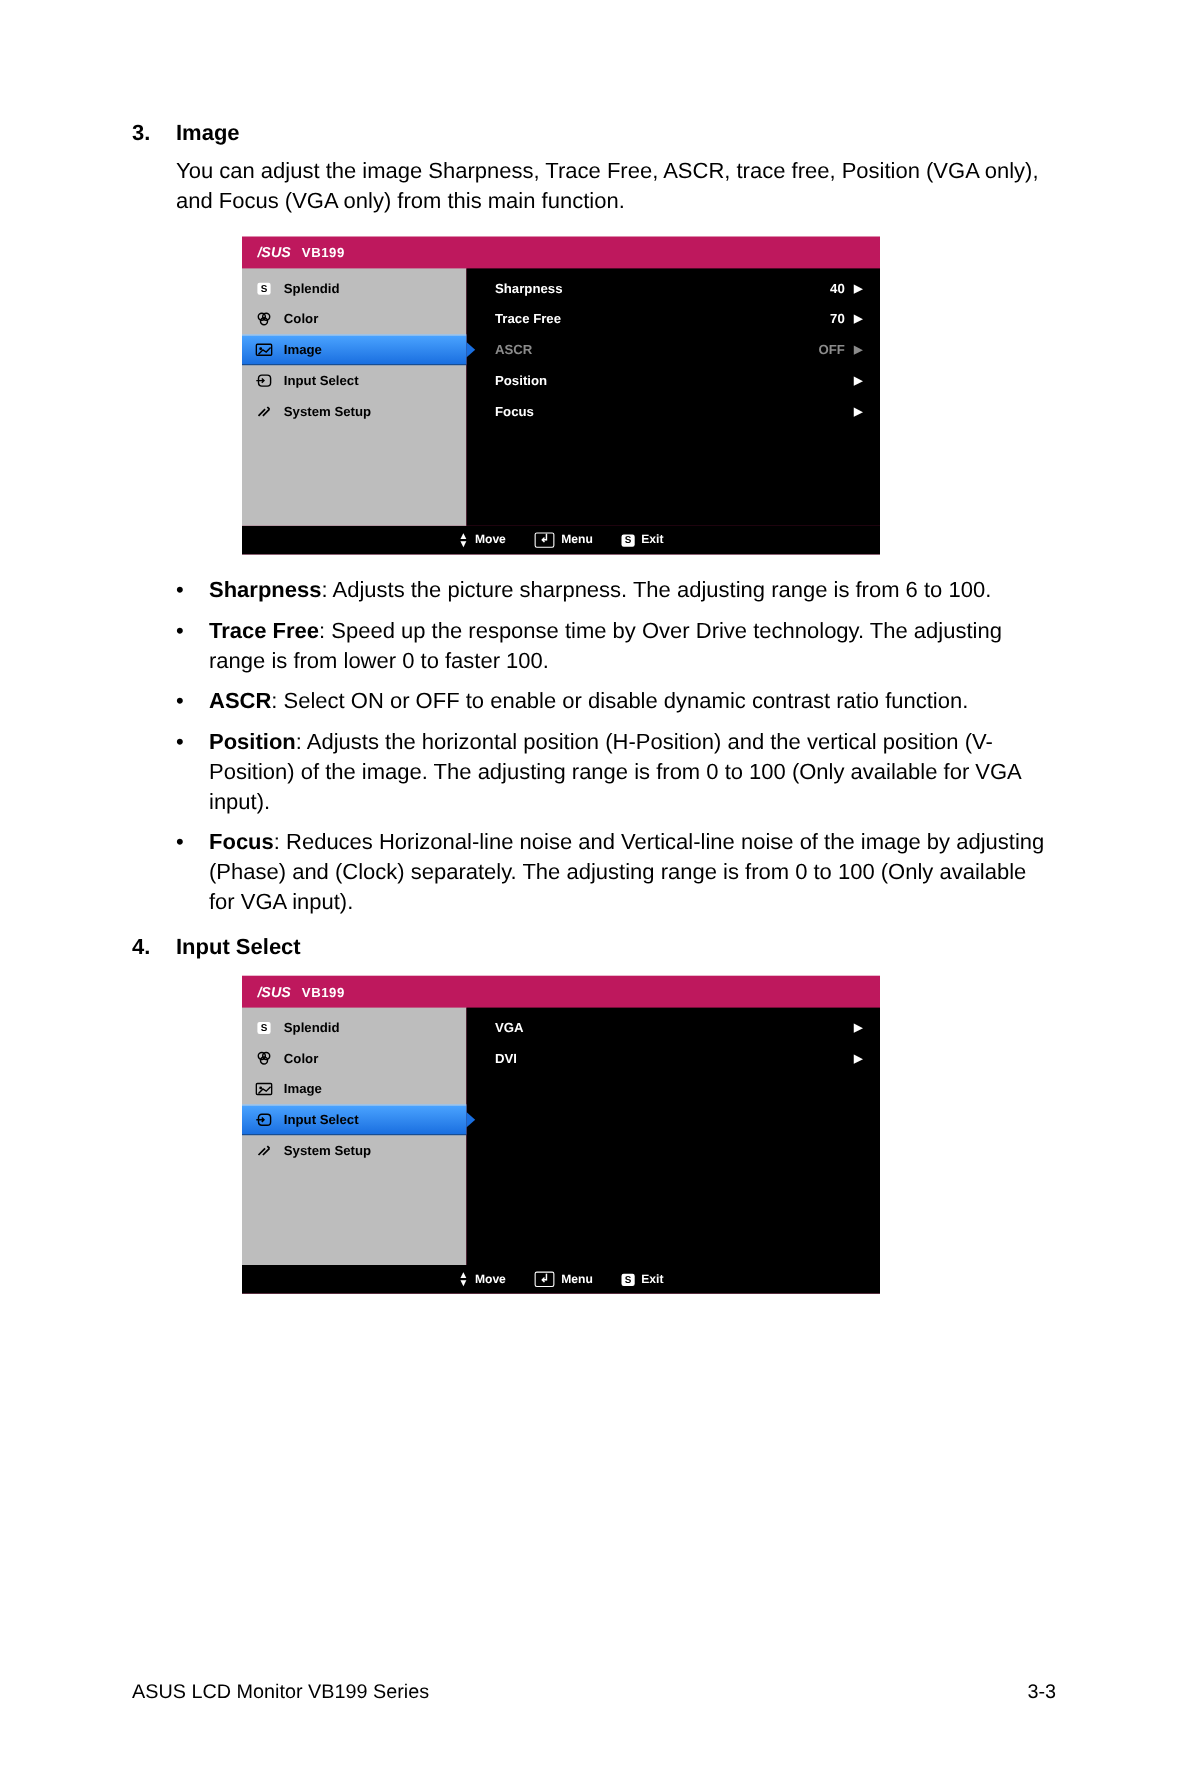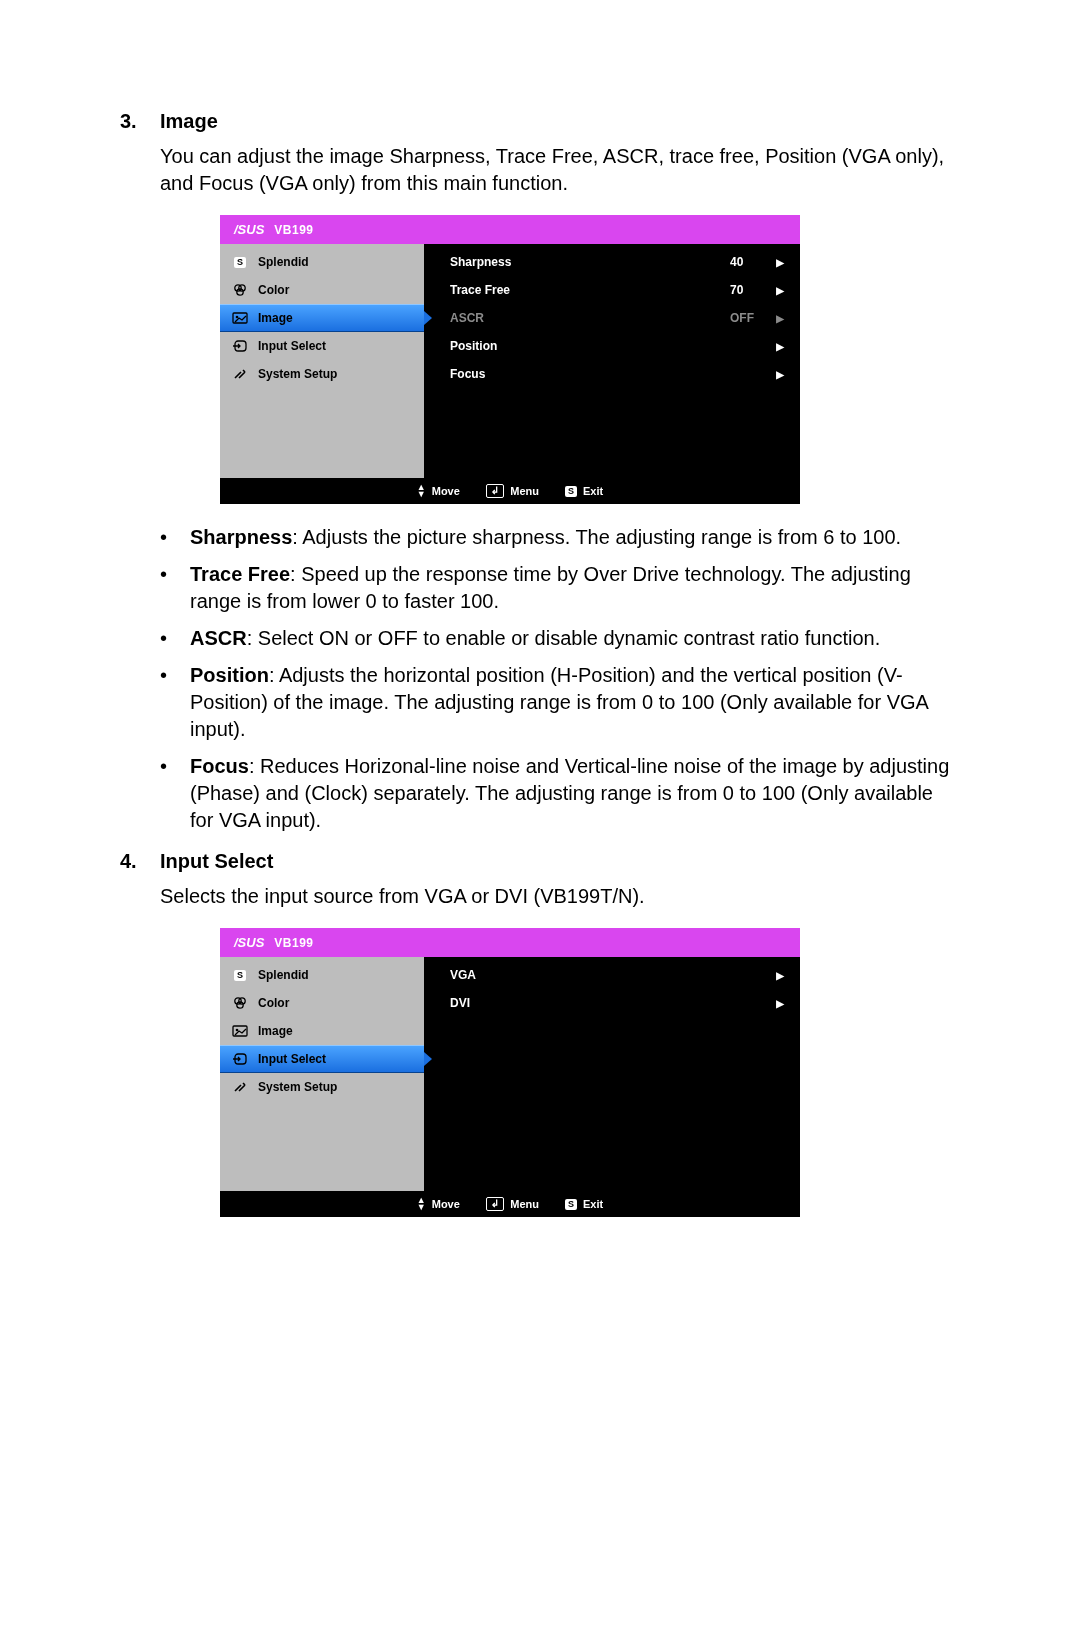--- a/index.html
+++ b/index.html
@@ -14,7 +14,7 @@
   ul.bul > li .dot { width: 30px; flex: 0 0 30px; text-align: left; font-size: 20px; }
   ul.bul > li .txt { flex: 1; }
   .bold { font-weight: 700; }
-  .osd { width: 580px; margin: 14px 0 20px 100px; background: #d946ef; font-family: Arial, sans-serif; color: #fff; }
+  .osd { width: 580px; margin: 14px 0 20px 100px; background: #be185d; font-family: Arial, sans-serif; color: #fff; }
   .osd-title { display: flex; align-items: center; gap: 10px; padding: 7px 12px 7px 14px; font-size: 12px; font-weight: 700; letter-spacing: .5px; }
   .osd-title .logo { font-style: italic; font-weight: 900; font-size: 13px; letter-spacing: 0; }
   .osd-body { display: flex; height: 234px; }

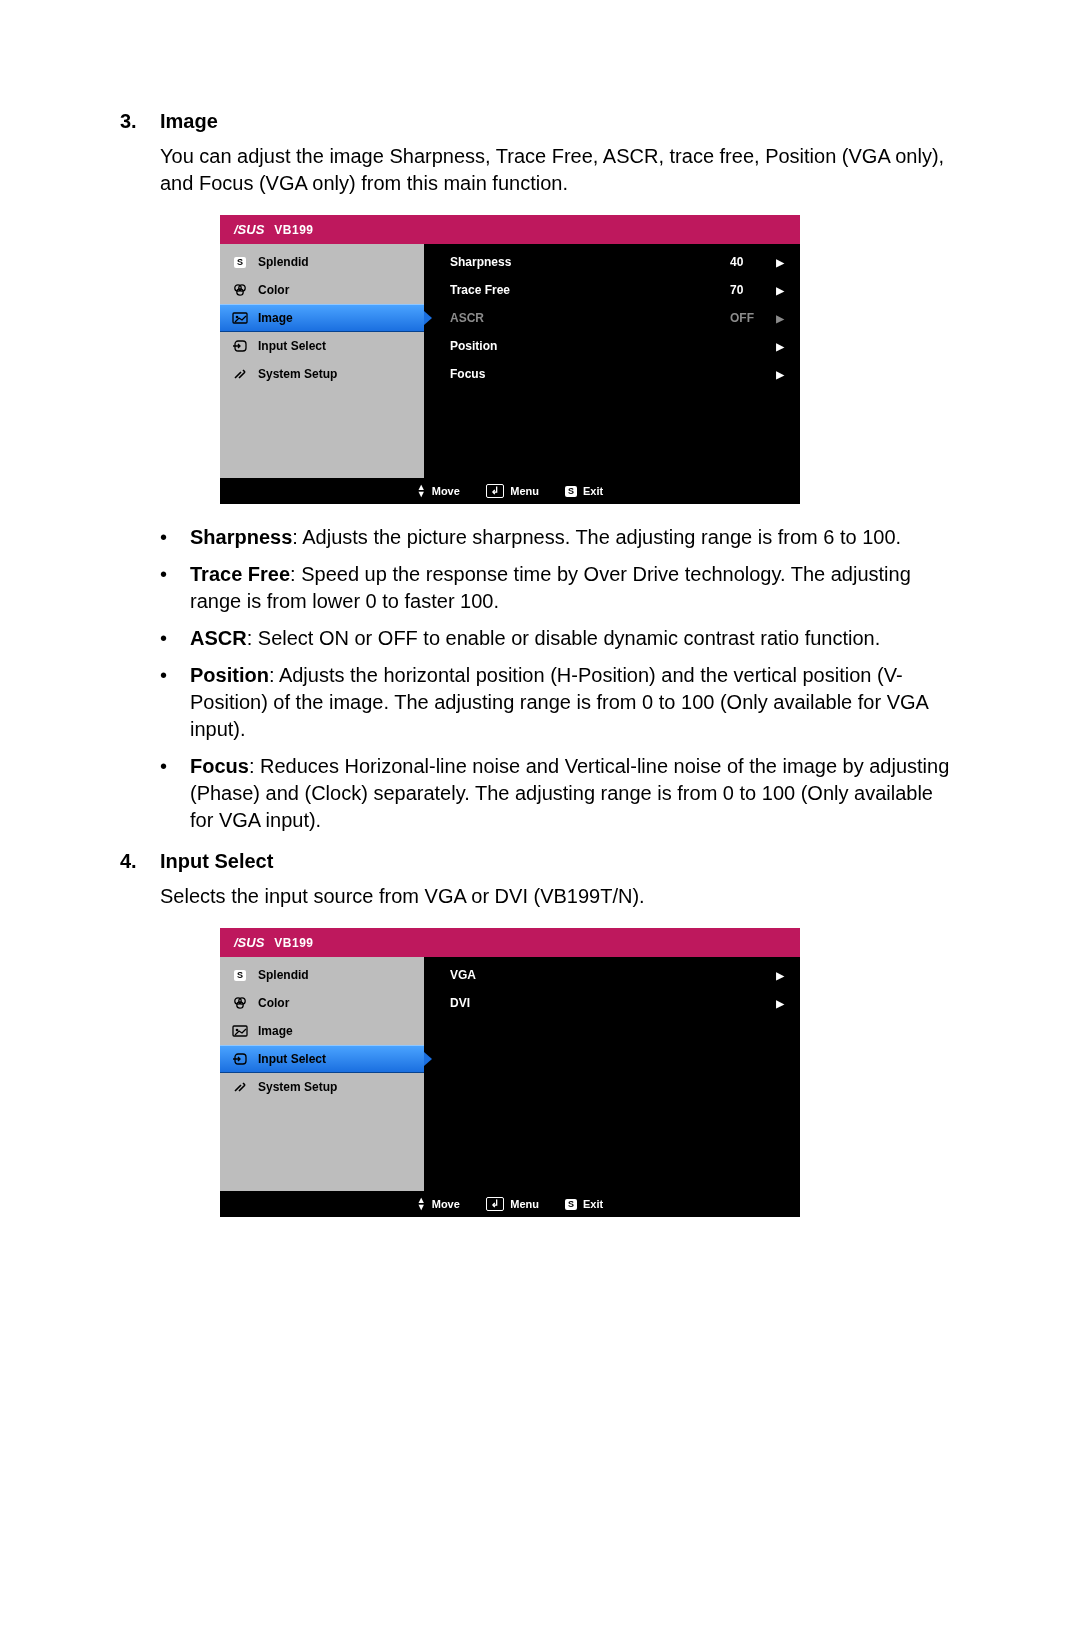--- a/index.html
+++ b/index.html
@@ -27,7 +27,7 @@
   .osd-right .row { display: flex; align-items: center; height: 28px; padding: 0 16px 0 26px; font-size: 12px; font-weight: 700; }
   .osd-right .row .lab { flex: 1; }
   .osd-right .row.dis { color: #8b8b8b; }
-  .osd-right .row .val { width: 46px; text-align: left; padding-right: 8px; }
+  .osd-right .row .val { width: 46px; text-align: right; padding-right: 8px; }
   .osd-right .row .ar { width: 8px; text-align: right; font-size: 10px; }
   .osd-foot { height: 26px; background: #000; display: flex; align-items: center; justify-content: center; gap: 26px; color: #fff; font-size: 11px; font-weight: 700; }
   .osd-foot .grp { display: flex; align-items: center; gap: 6px; }

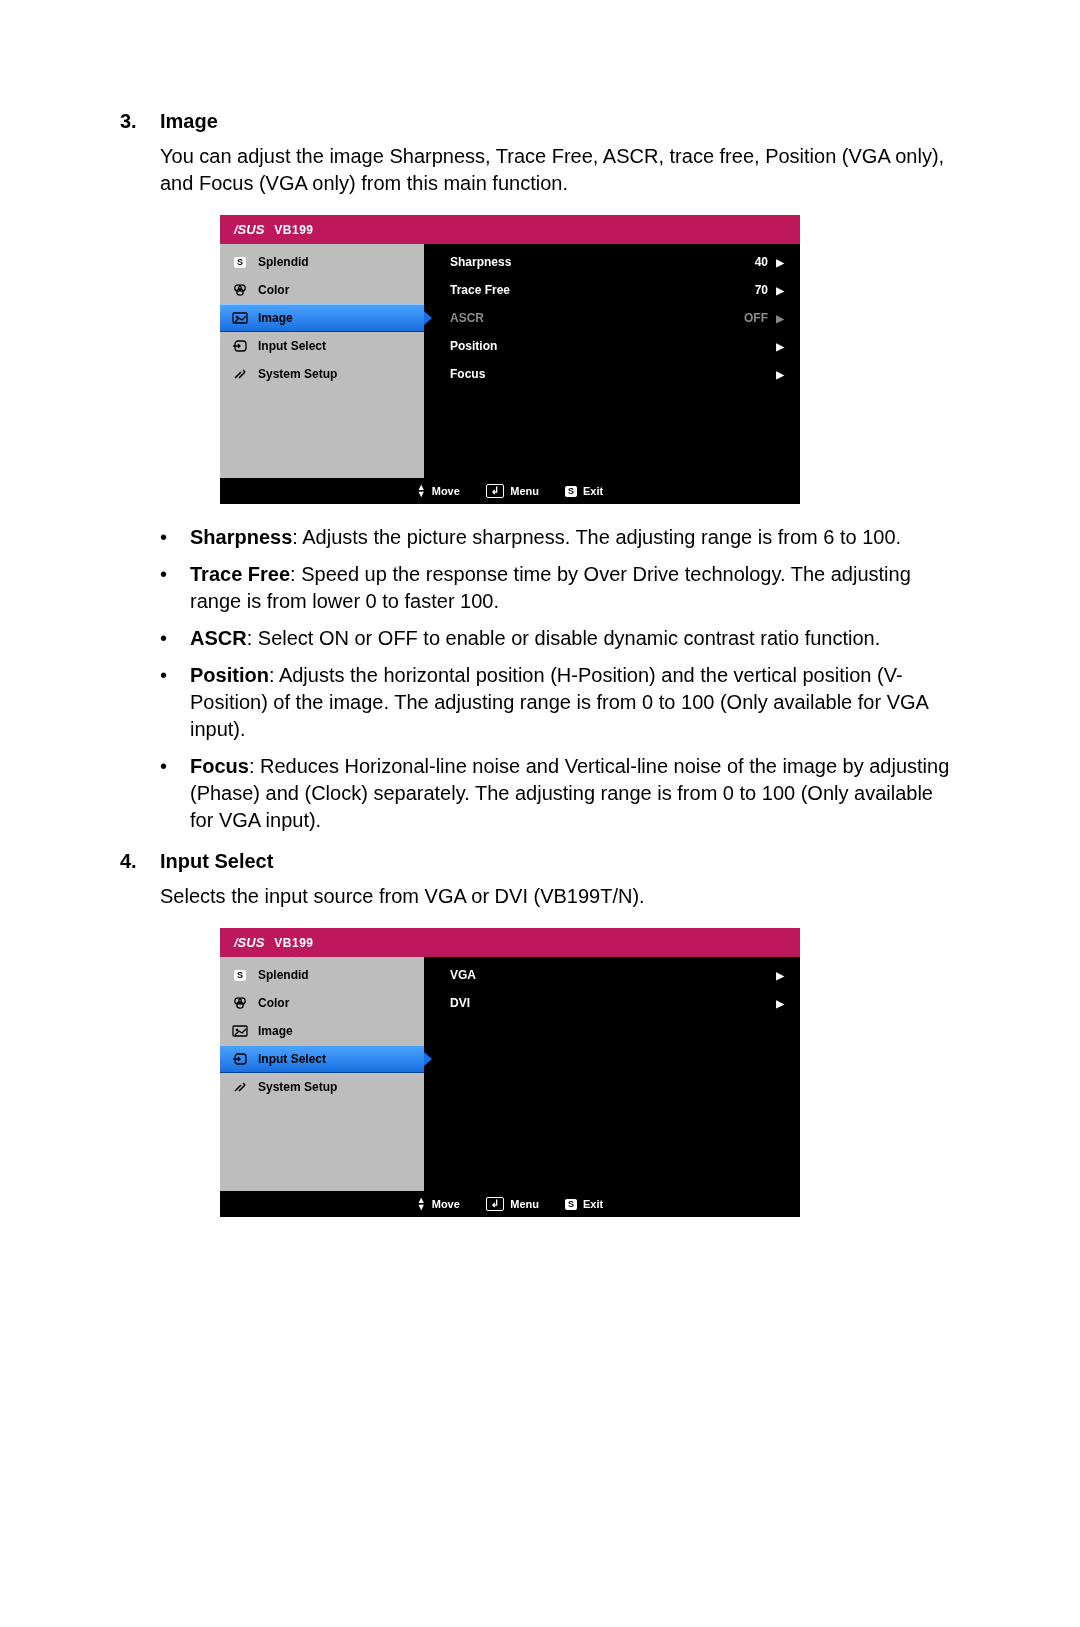--- a/index.html
+++ b/index.html
@@ -172,7 +172,6 @@
     <div class="sec-num">4.</div>
     <div class="sec-head">Input Select</div>
   </div>
-  <div class="sec-body">Selects the input source from VGA or DVI (VB199T/N).</div>
 
   <div class="osd">
     <div class="osd-title">

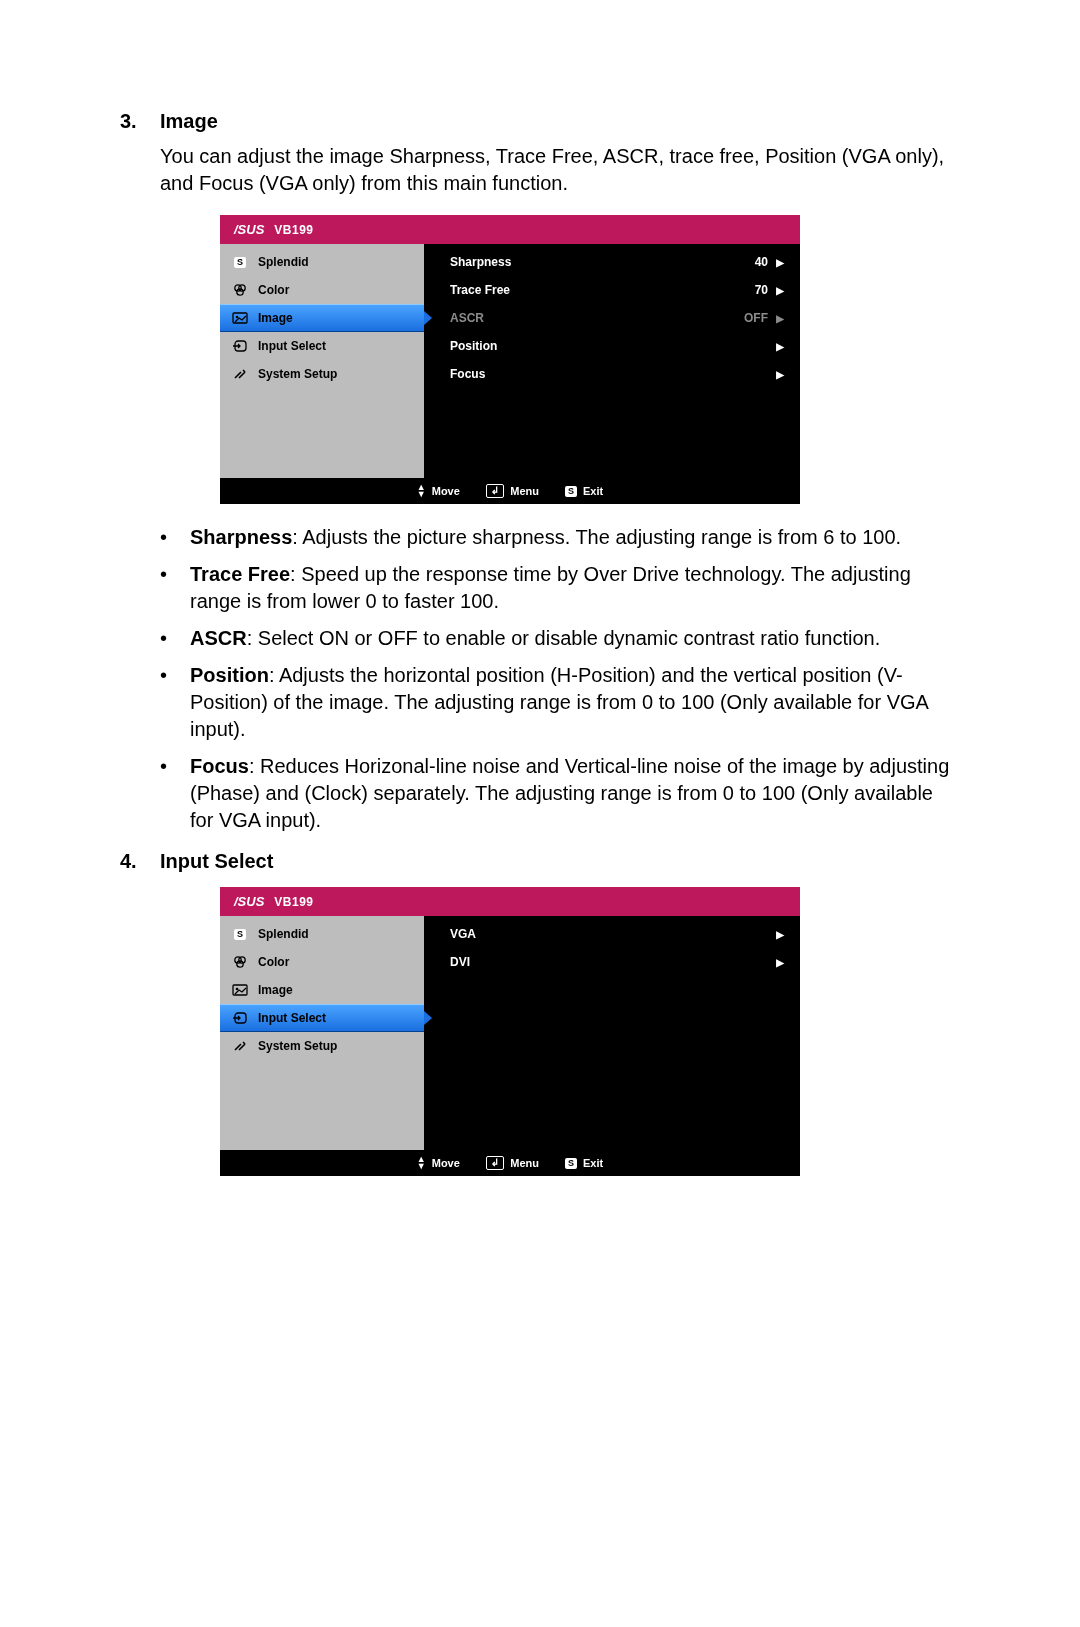--- a/index.html
+++ b/index.html
@@ -256,6 +256,10 @@
     </div>
   </div>
 
+  <div class="footer">
+    <span>ASUS LCD Monitor VB199 Series</span>
+    <span>3-3</span>
+  </div>
 </div>
 
 </body></html>

